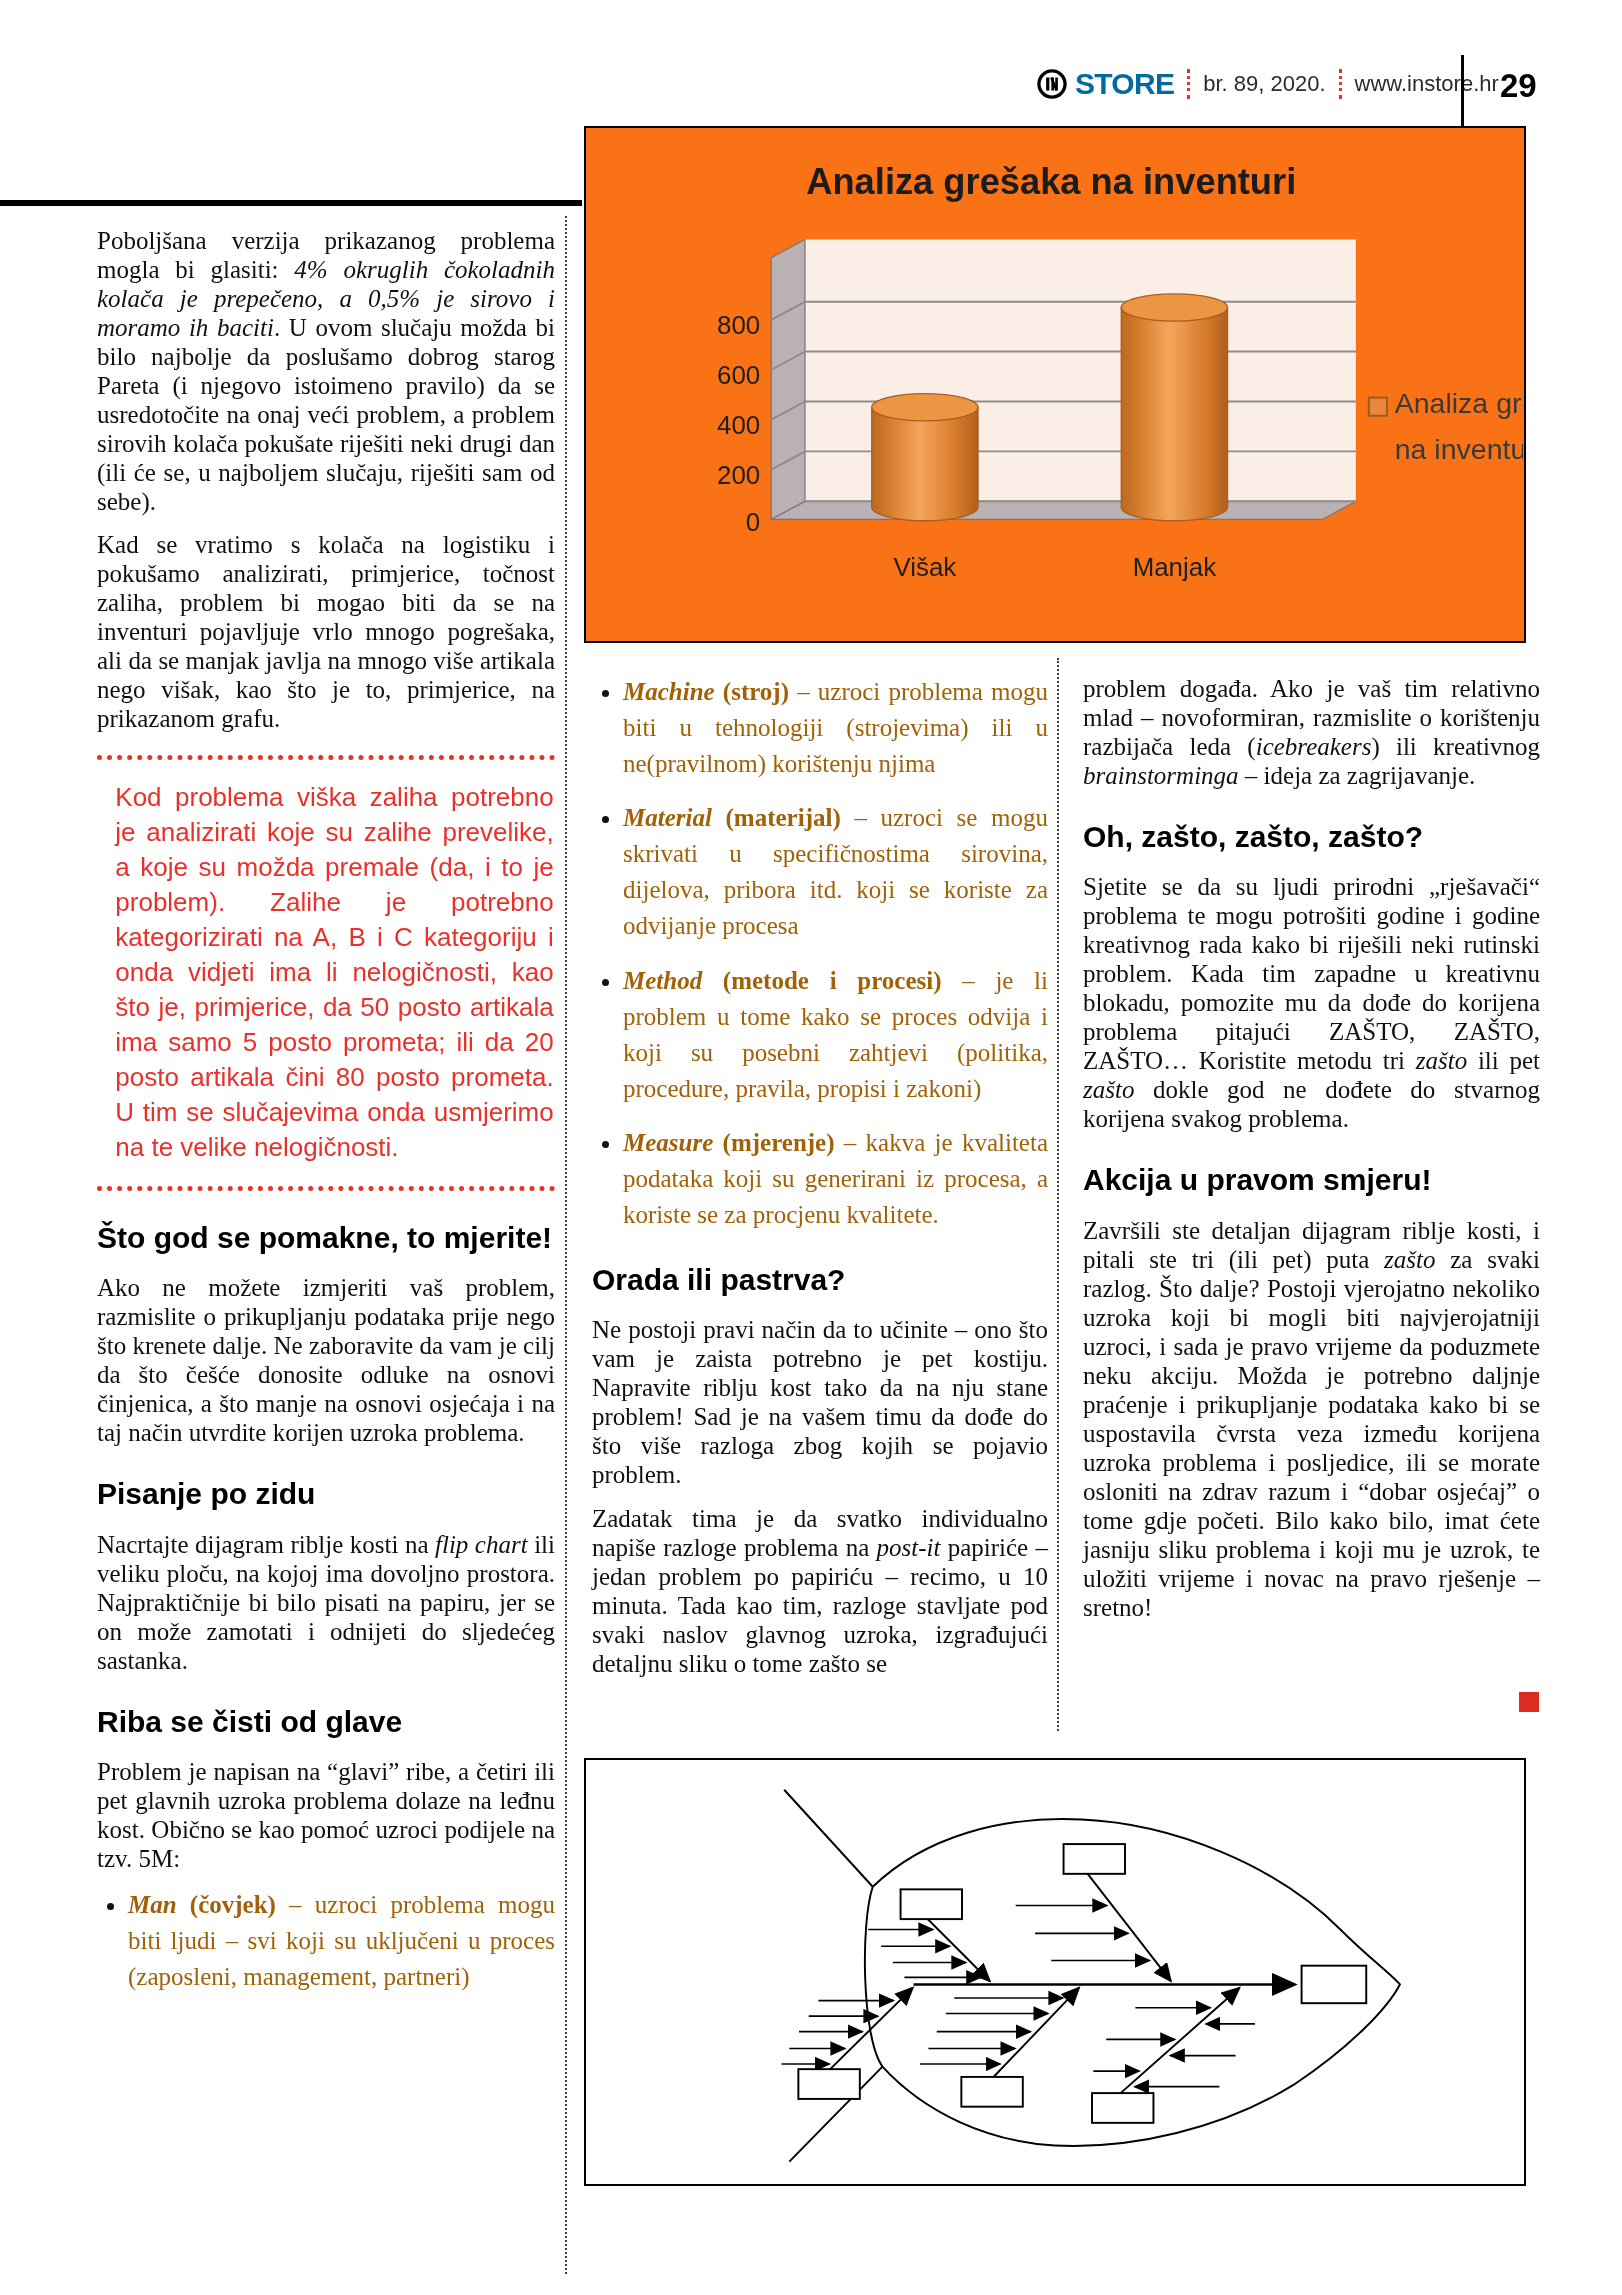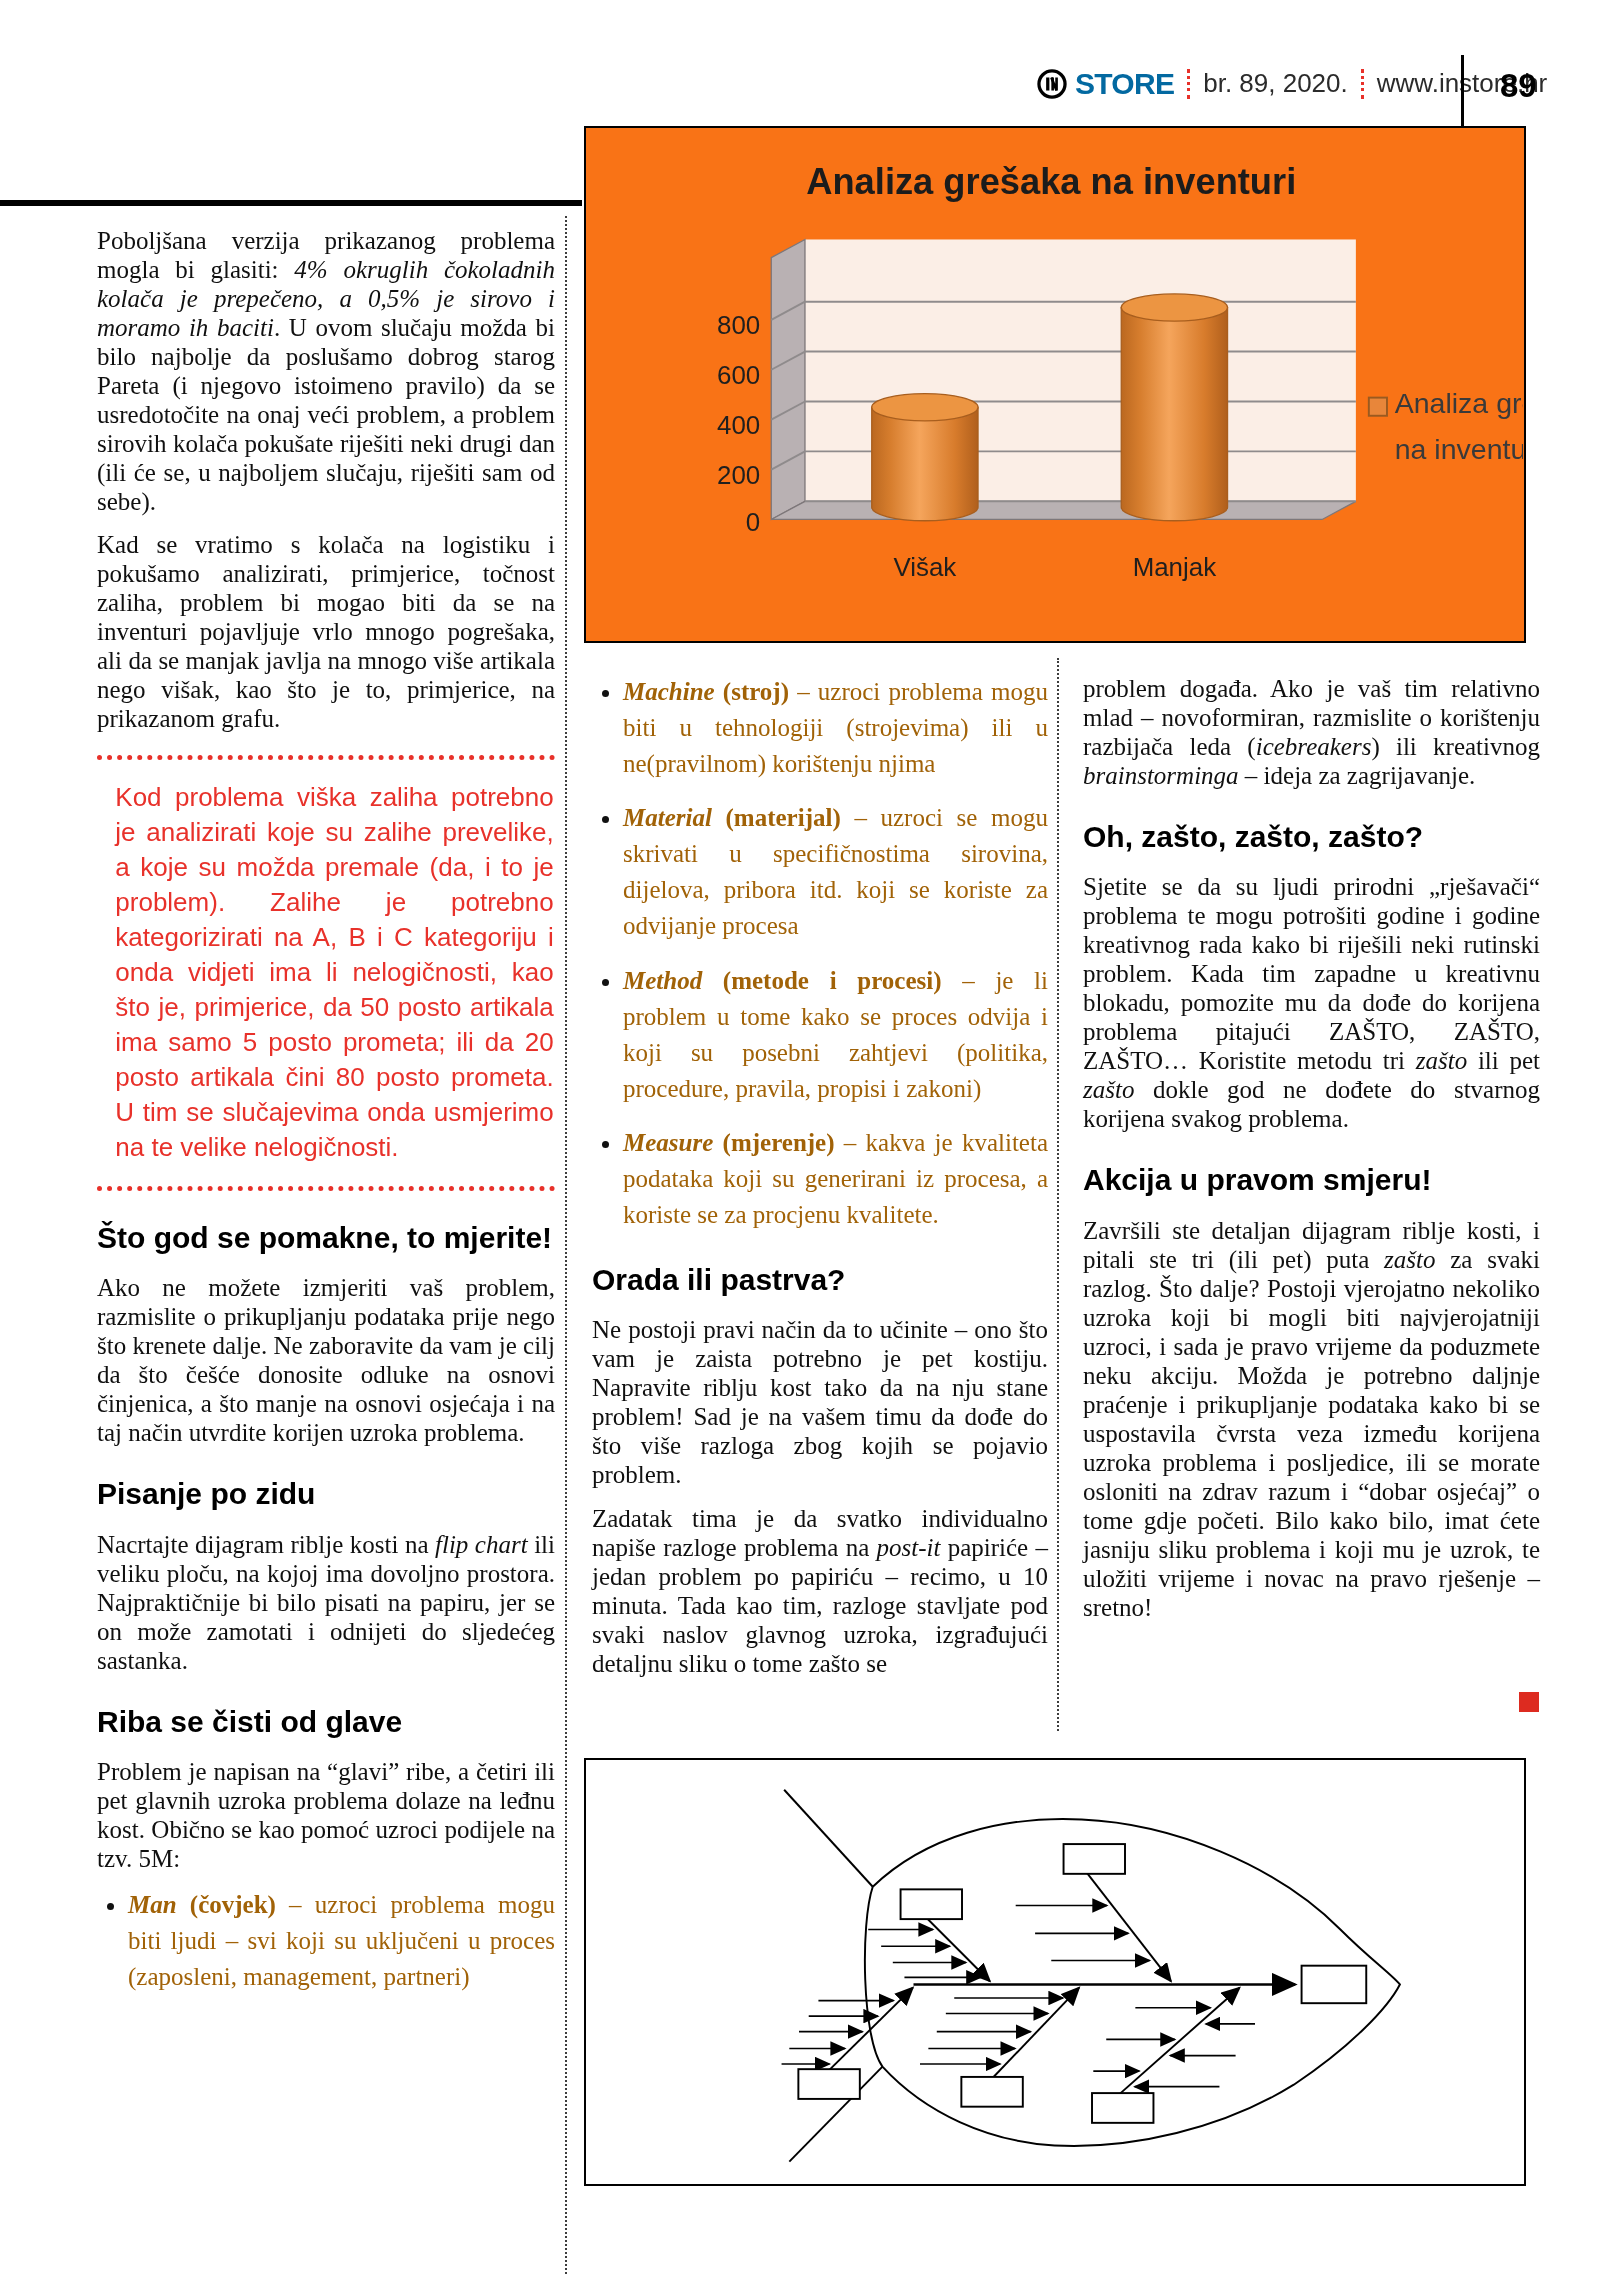--- a/index.html
+++ b/index.html
@@ -11,7 +11,7 @@
   .logo-svg{width:30px;height:30px;margin-right:7.9px;}
   .brand{font-family:"Liberation Sans",sans-serif;font-weight:bold;font-size:30px;letter-spacing:-0.7px;color:#0369a1;}
   .hdr-dot-sep{height:30px;border-left:3.3px dotted #e8312a;margin:0 13px;}
-  .hdr-txt{font-family:"Liberation Sans",sans-serif;font-size:26px;color:#2b2b2b;}
+  .hdr-txt{font-family:"Liberation Sans",sans-serif;font-size:22px;color:#2b2b2b;}
   .hdr-vline{position:absolute;left:1461px;top:55px;width:3.3px;height:77px;background:#000;}
   .page-num{position:absolute;left:1500px;top:67px;font-family:"Liberation Sans",sans-serif;
             font-weight:bold;font-size:33px;color:#000;}

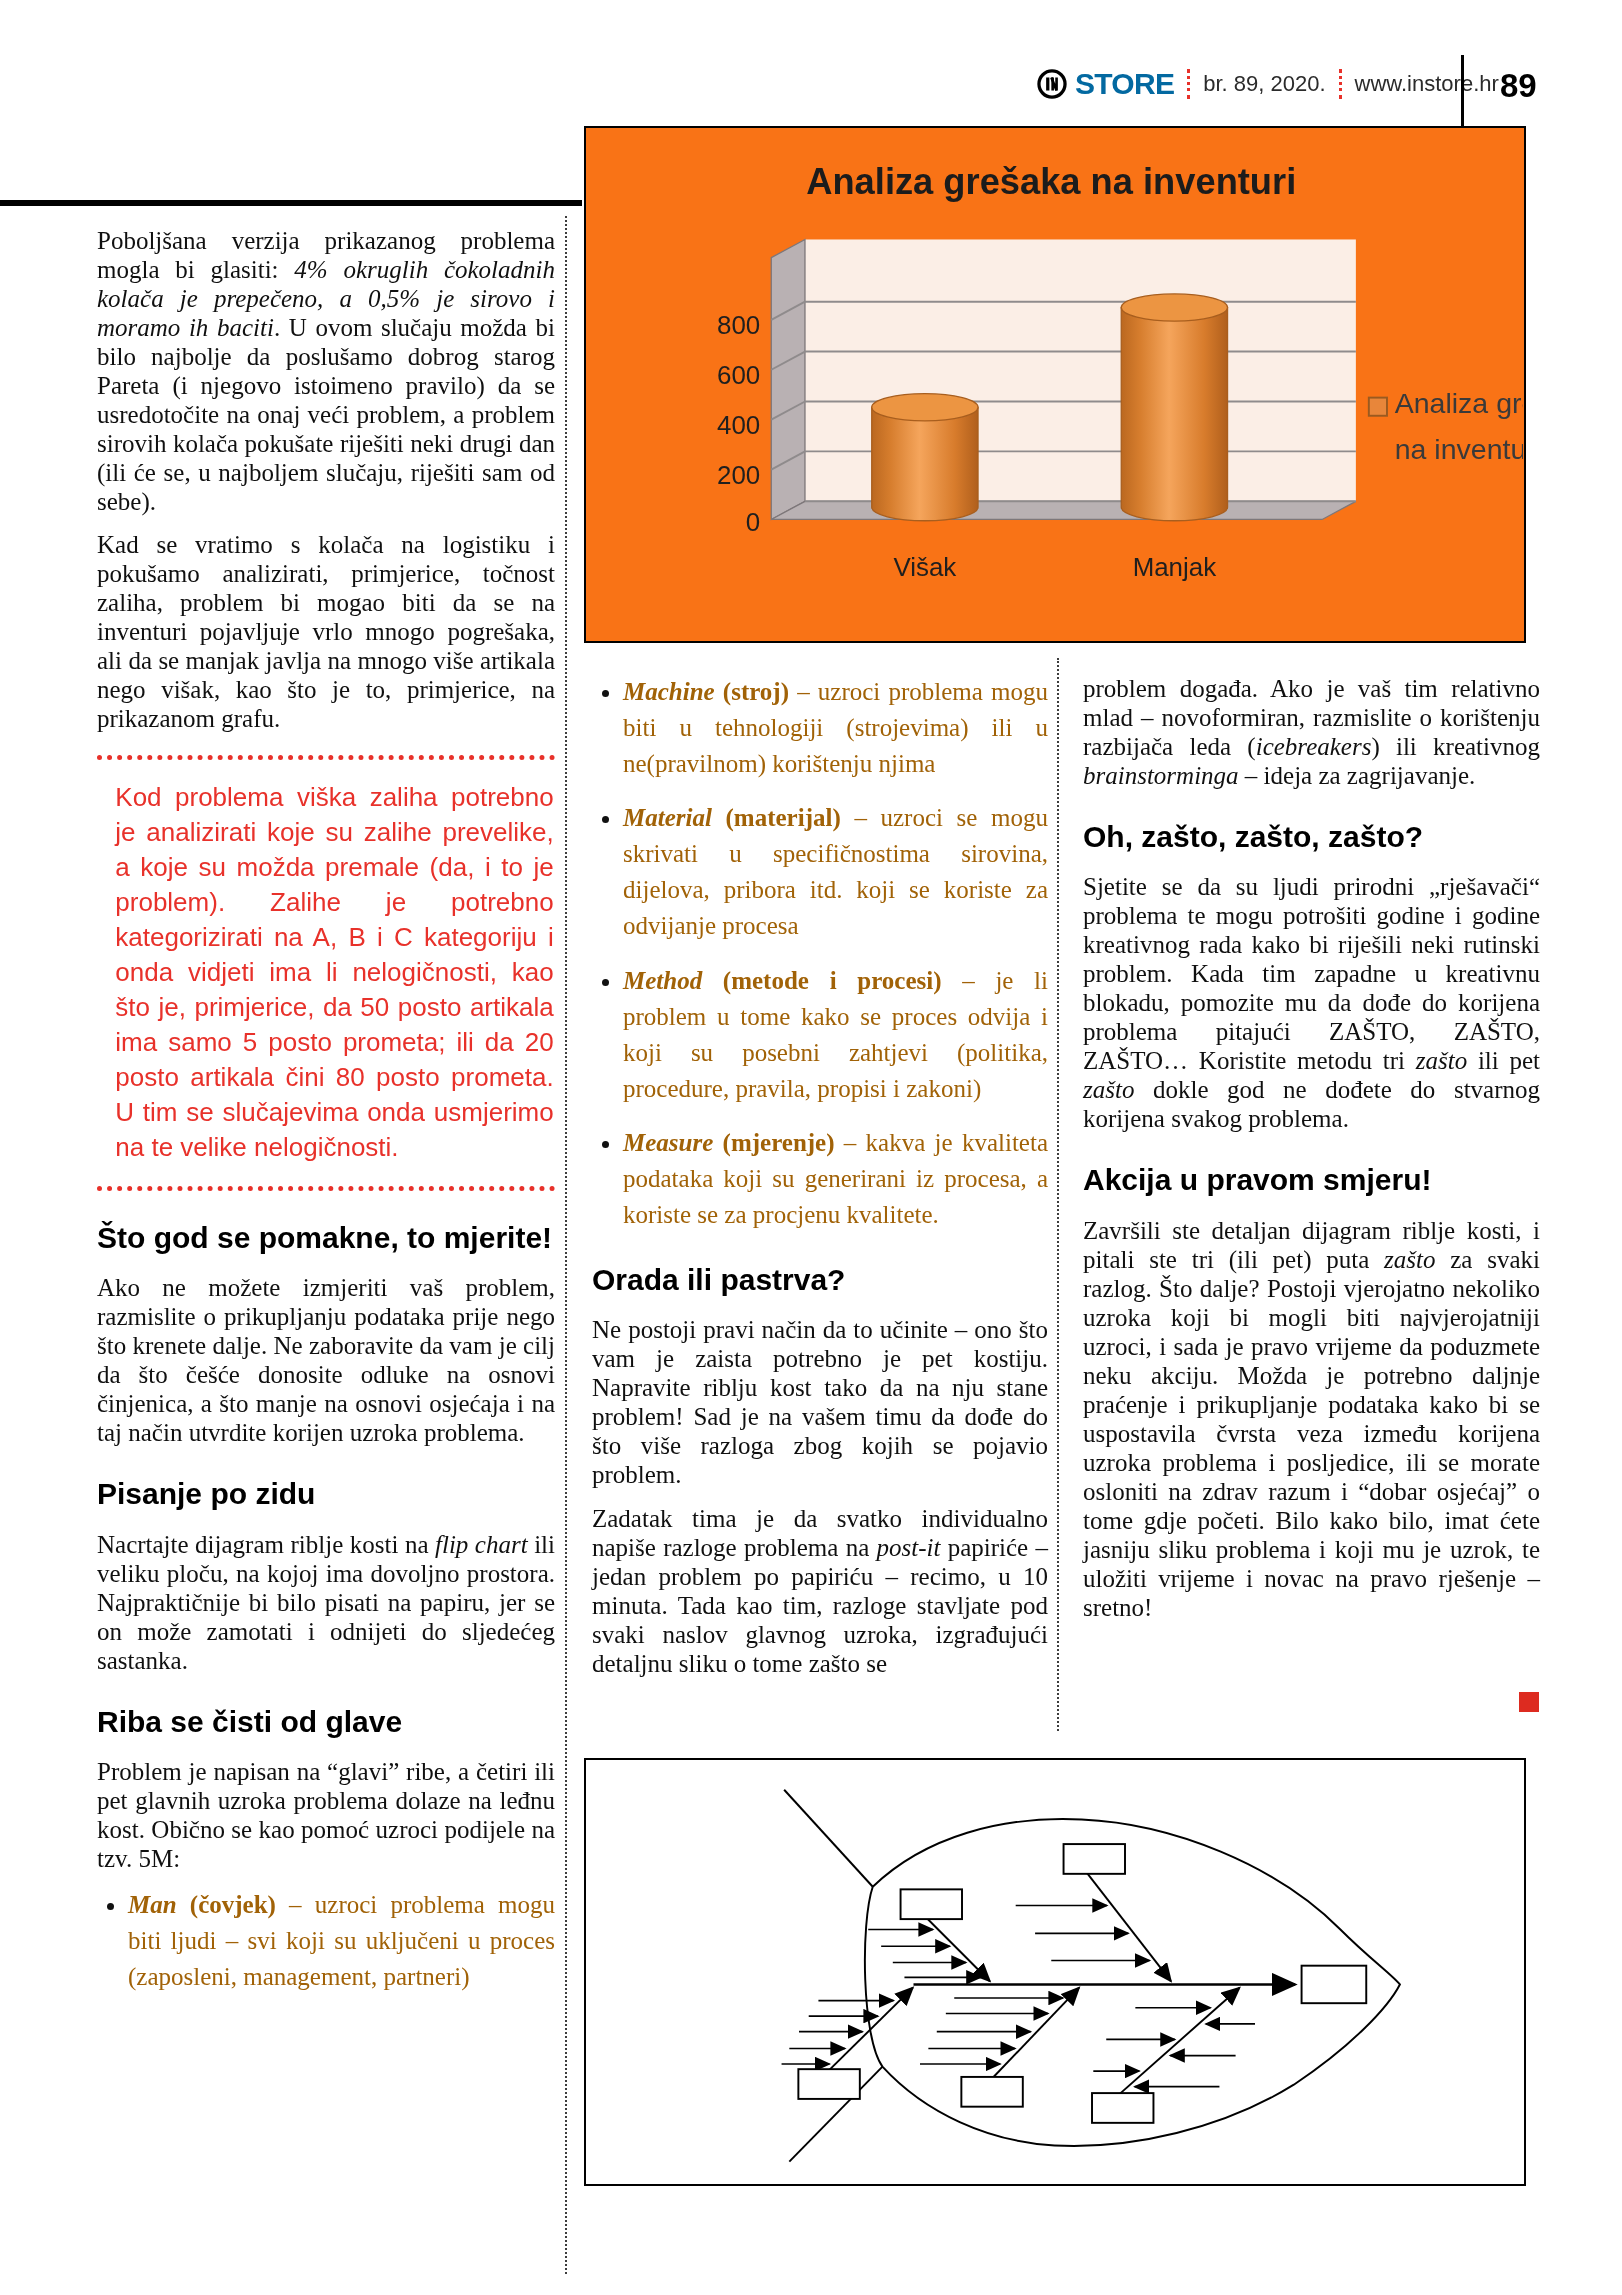--- a/index.html
+++ b/index.html
@@ -75,7 +75,7 @@
     <span class="hdr-txt">www.instore.hr</span>
   </div>
   <div class="hdr-vline"></div>
-  <div class="page-num">89</div>
+  <div class="page-num">29</div>
 
   <div class="top-rule"></div>
   <div class="vsep vsep1"></div>

